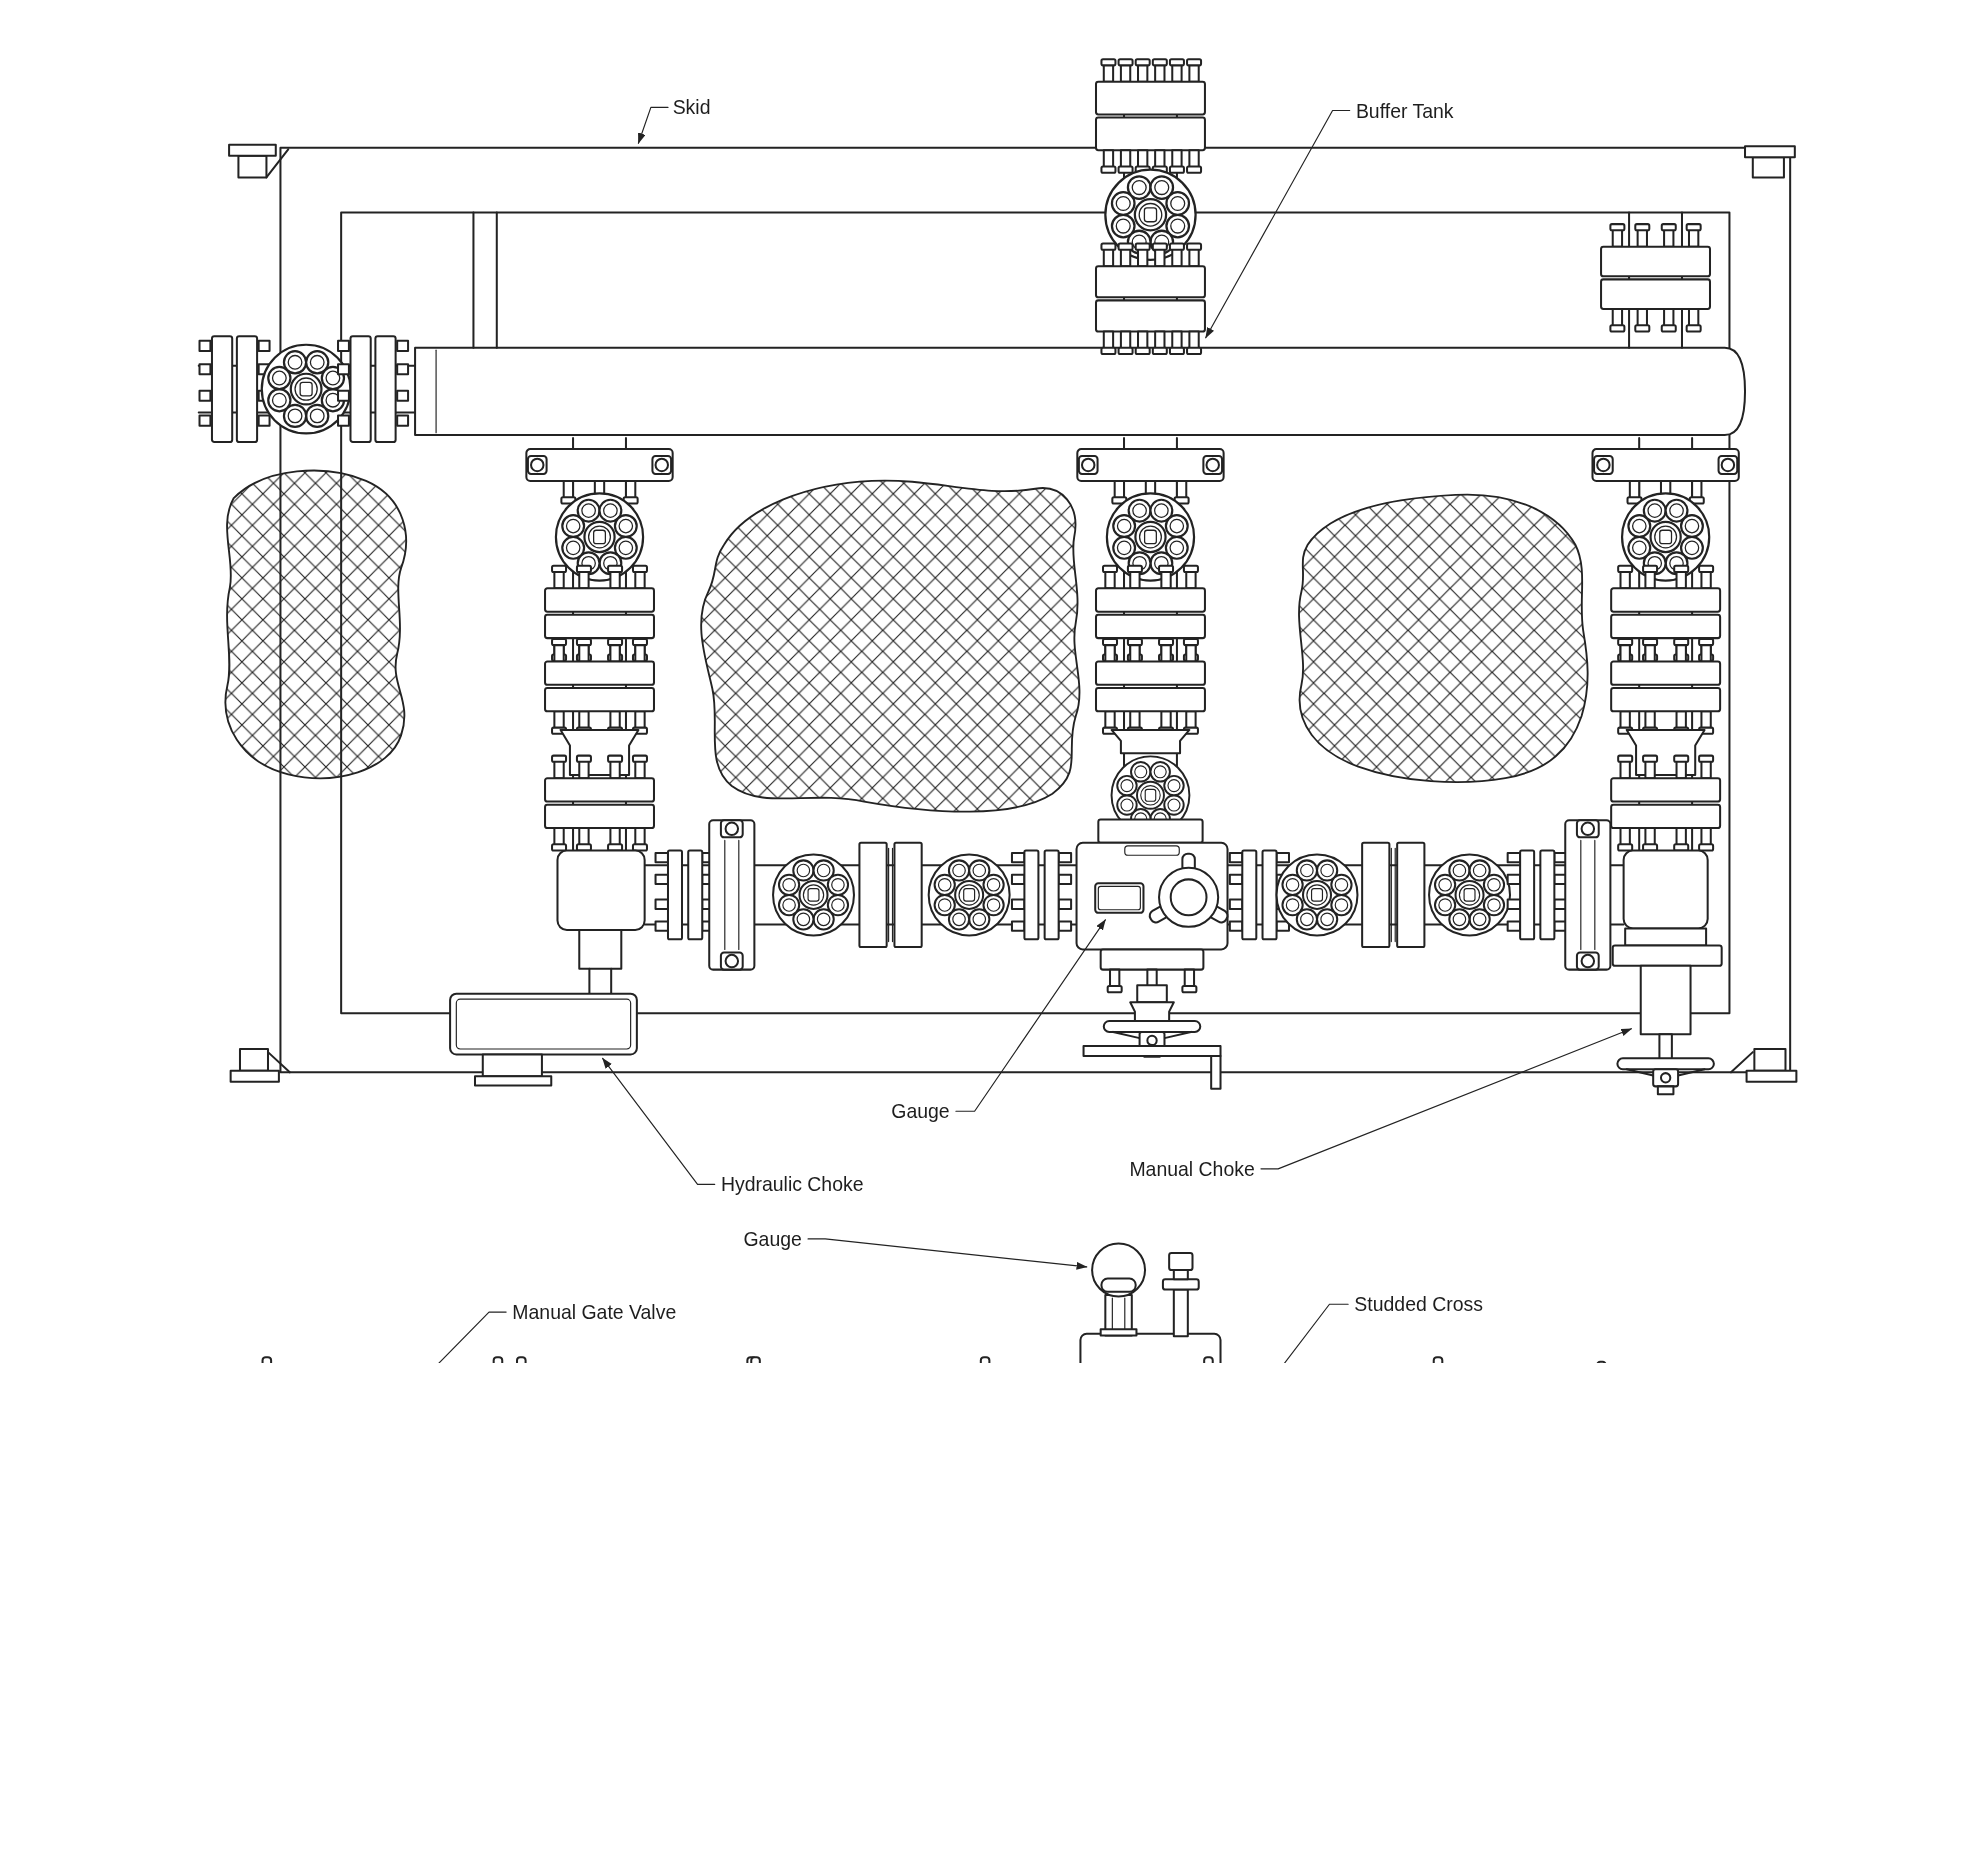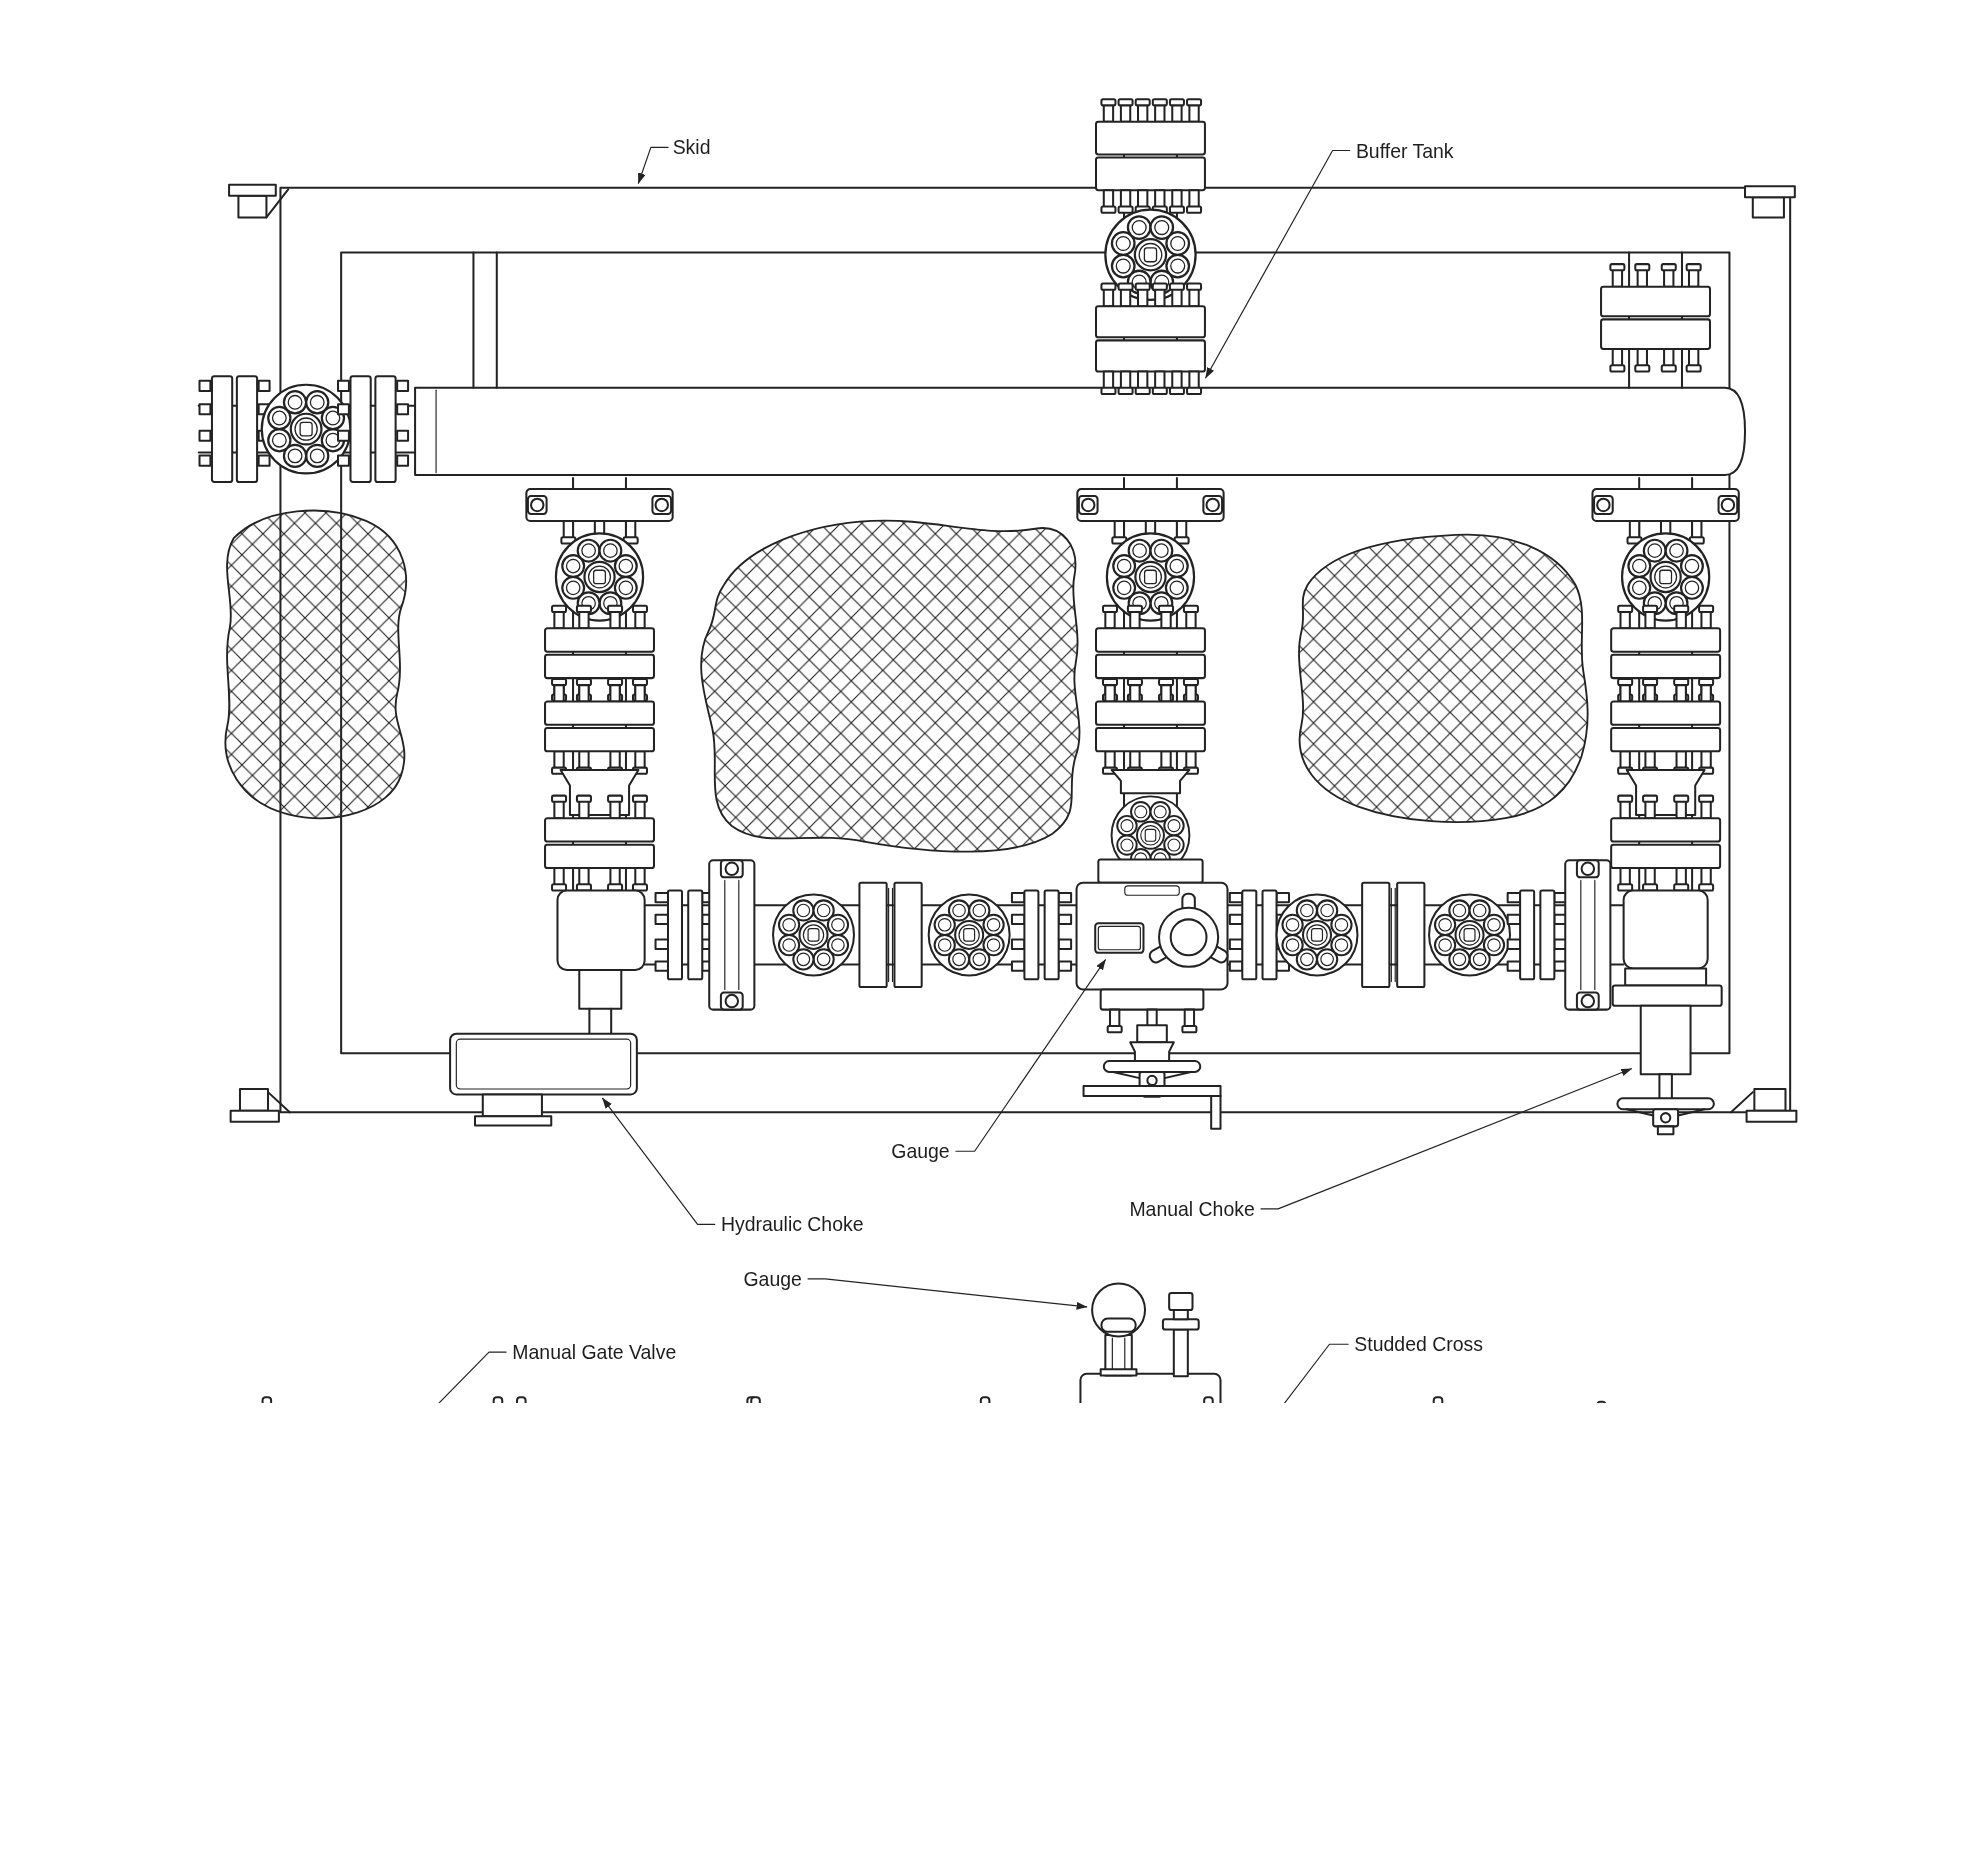--- a/index.html
+++ b/index.html
@@ -3,7 +3,7 @@
 <meta charset="utf-8">
 <style>
   html,body{margin:0;padding:0;background:#ffffff;}
-  #stage{position:relative;width:1985px;height:1363px;background:#ffffff;overflow:hidden;margin-top:40px;}
+  #stage{position:relative;width:1985px;height:1363px;background:#ffffff;overflow:hidden;}
   svg{display:block;}
   .ln{fill:none;stroke:#232323;stroke-width:2.6;stroke-linecap:round;stroke-linejoin:round;}
   .w{fill:#ffffff;stroke:#232323;stroke-width:2.6;stroke-linejoin:round;}

